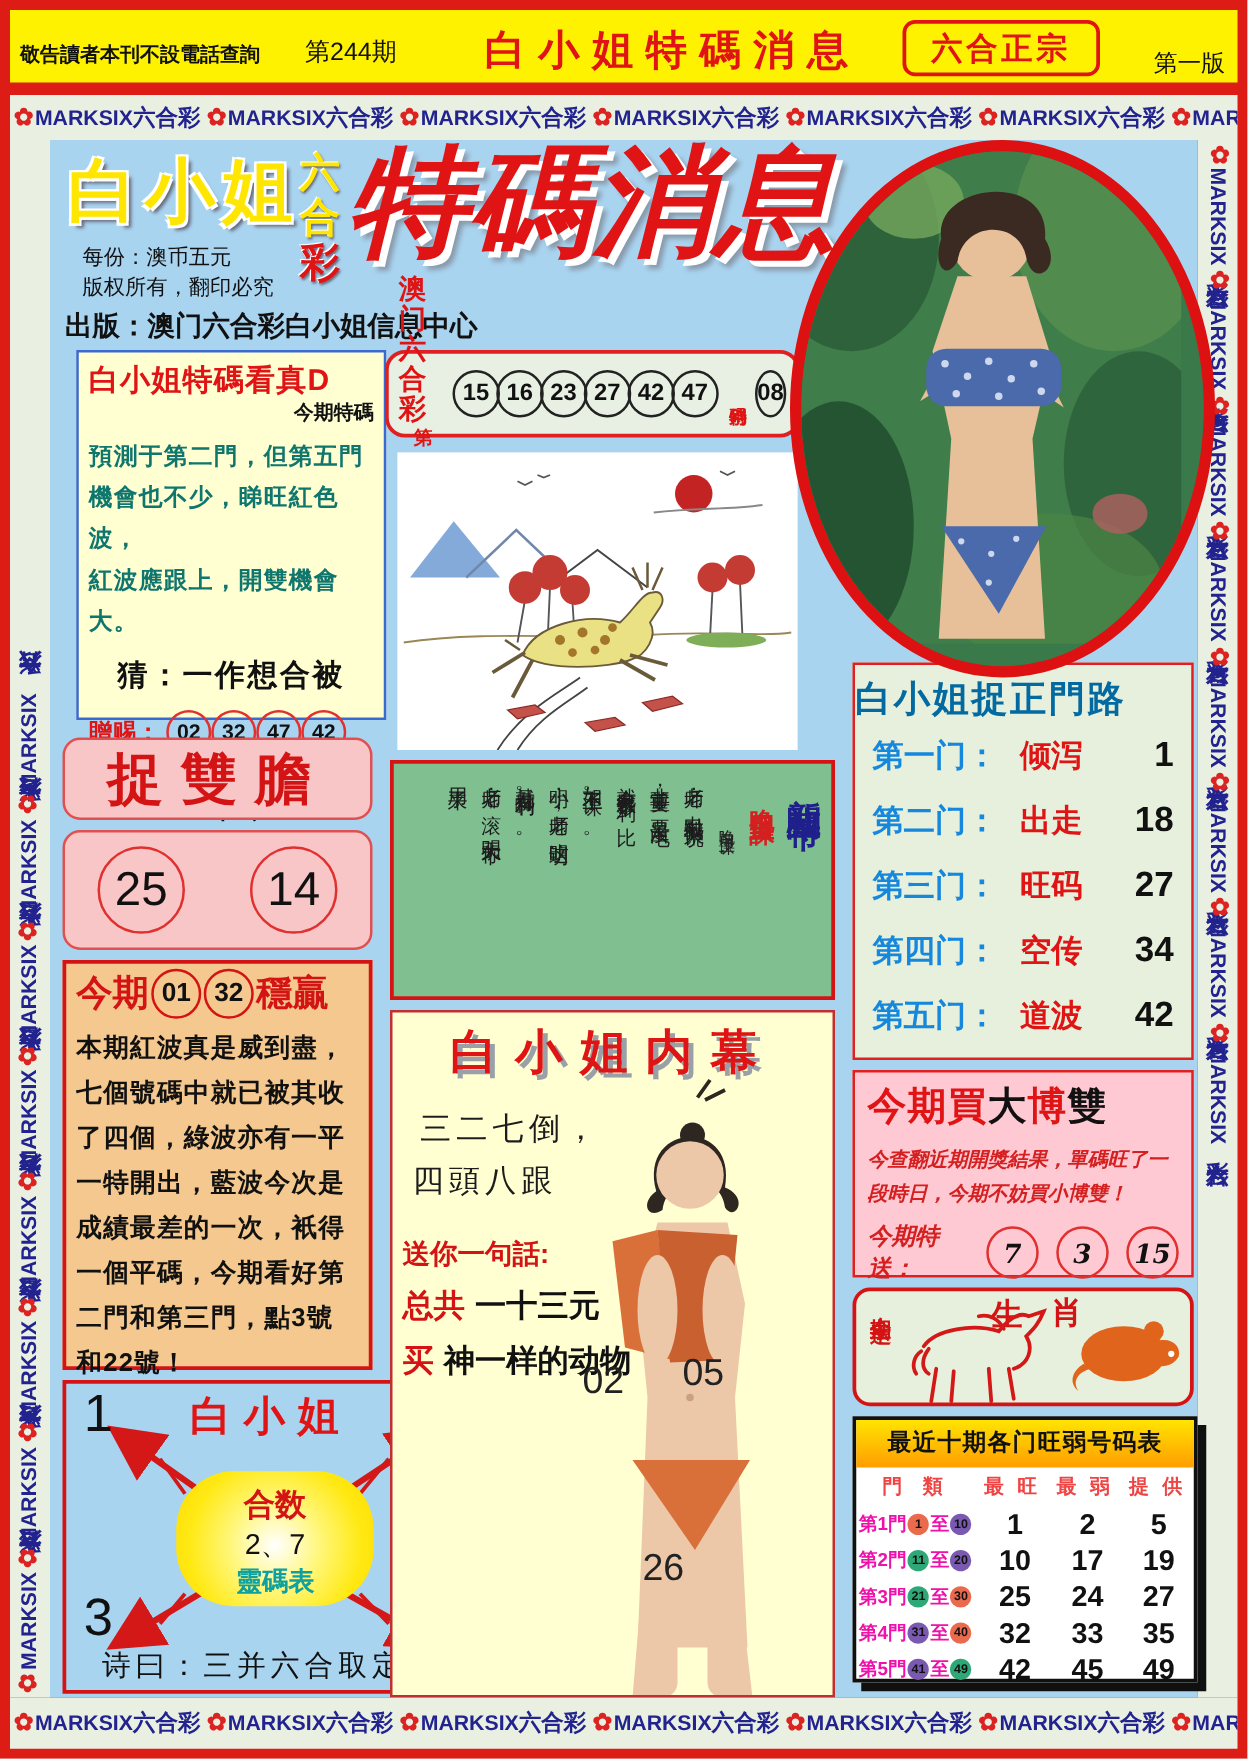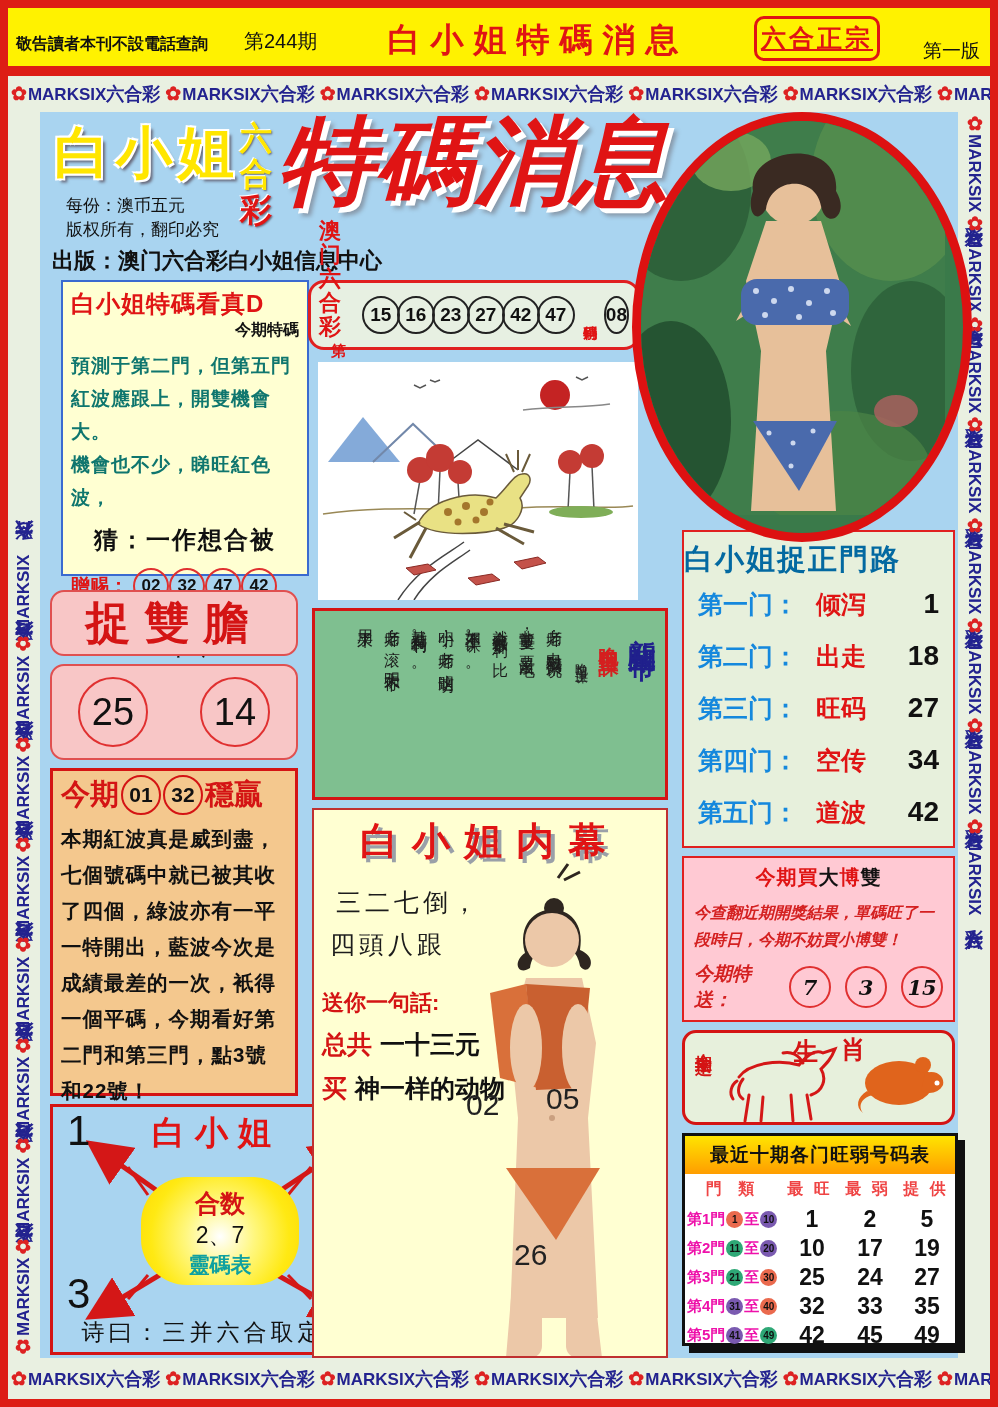--- a/index.html
+++ b/index.html
@@ -10,7 +10,7 @@
   .tb-notice{position:absolute;left:8px;top:26px;font-size:16px;font-weight:bold;color:#111;}
   .tb-issue{position:absolute;left:236px;top:20px;font-size:20px;color:#111;}
   .tb-title{position:absolute;left:330px;top:10px;width:400px;text-align:center;font-size:33px;font-weight:bold;color:#e01414;letter-spacing:10px;white-space:nowrap;}
-  .tb-badge{position:absolute;right:110px;top:8px;border:3px solid #e01414;border-radius:10px;padding:3px 4px;font-size:25px;font-weight:bold;color:#e01414;letter-spacing:3px;text-decoration:underline;}
+  .tb-badge{position:absolute;right:110px;top:8px;border:3px solid #e01414;border-radius:10px;padding:3px 20px;font-size:25px;font-weight:bold;color:#e01414;letter-spacing:3px;}
   .tb-edition{position:absolute;right:10px;top:30px;font-size:19px;color:#111;}
   
   .strip{position:absolute;background:#e9f0e1;overflow:hidden;white-space:nowrap;color:#23238f;font-weight:bold;}

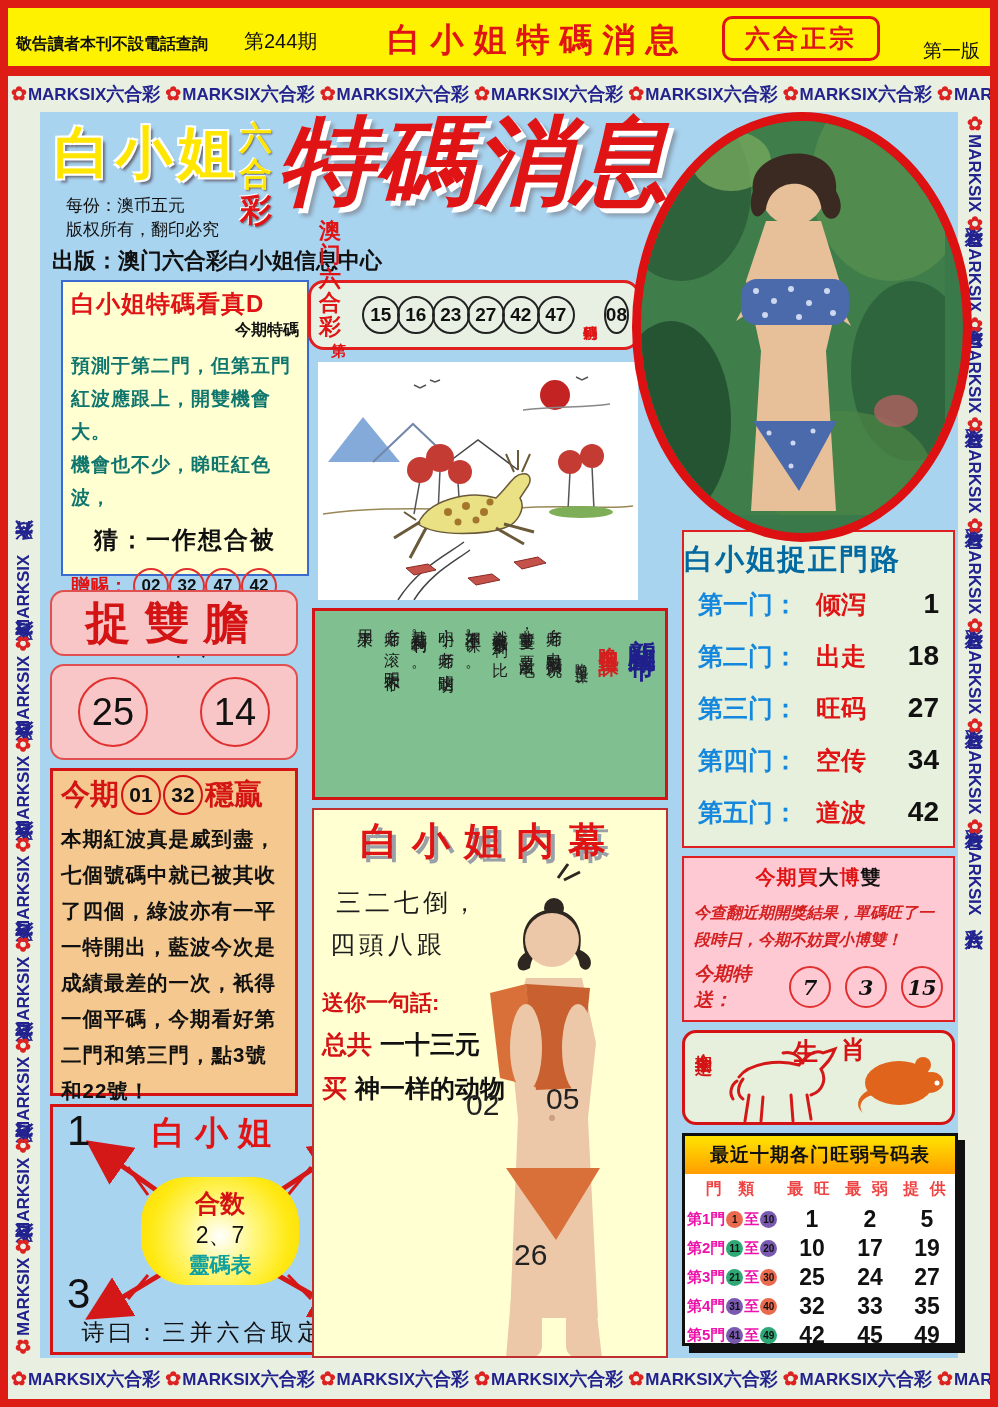--- a/index.html
+++ b/index.html
@@ -204,8 +204,8 @@
       <div class="sub">今期特碼</div>
       <div class="body">
         <div>預測于第二門，但第五門</div>
+        <div>機會也不少，睇旺紅色波，</div>
         <div>紅波應跟上，開雙機會大。</div>
-        <div>機會也不少，睇旺紅色波，</div>
       </div>
       <div class="guess">猜：一作想合被</div>
       <div class="giftrow">

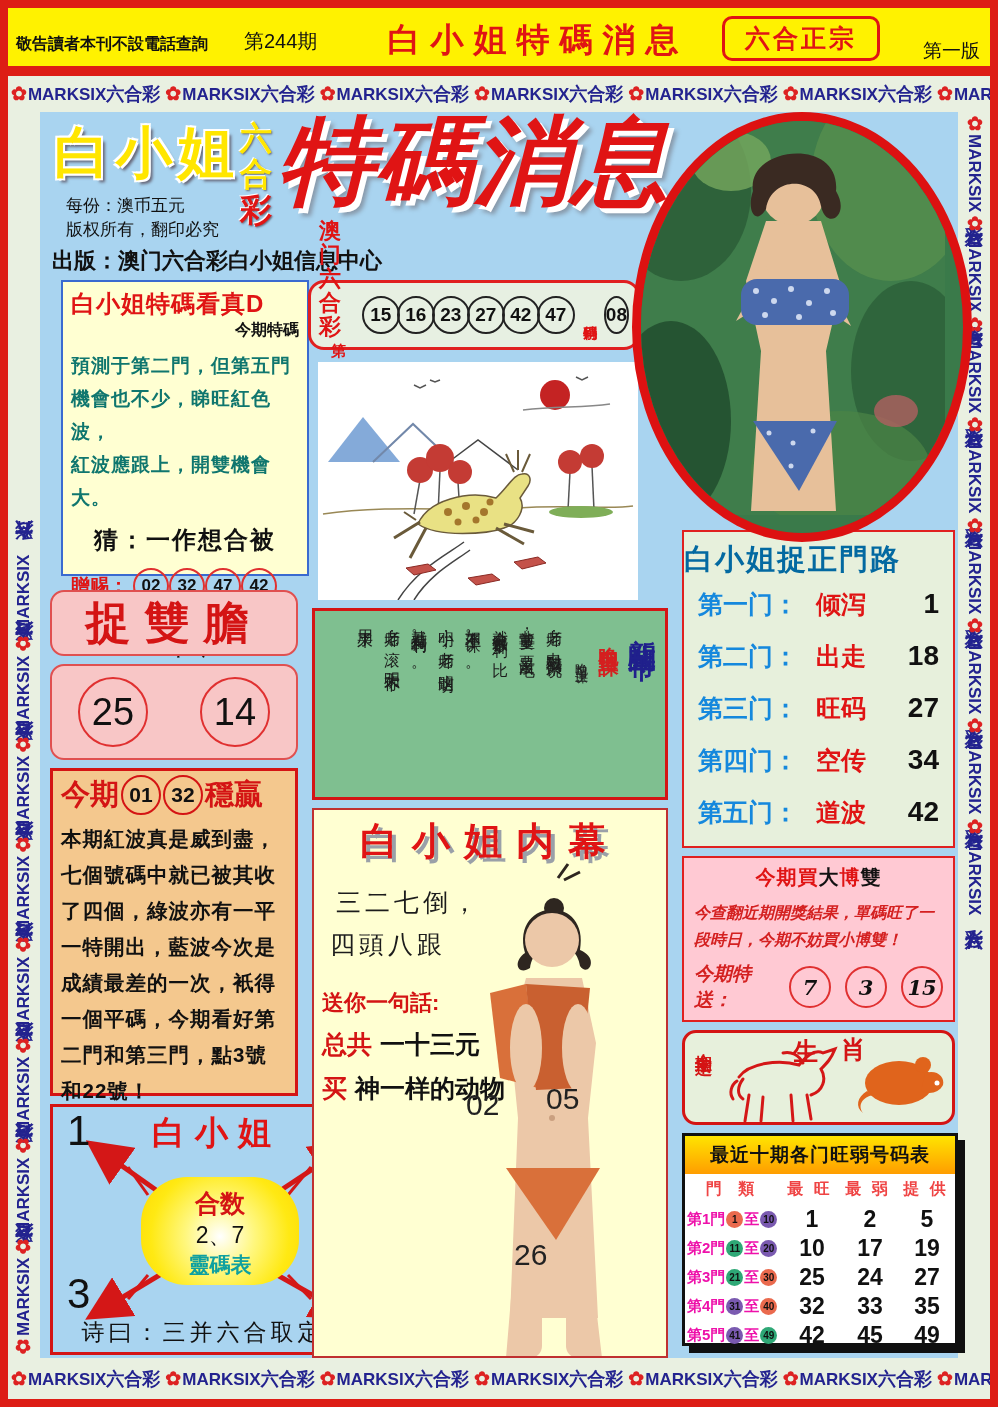--- a/index.html
+++ b/index.html
@@ -73,7 +73,7 @@
   #panelD .dn{color:#111;font-weight:bold;font-size:28px;text-align:right;flex:1;}
   
   #pinkE{left:642px;top:744px;width:273px;height:166px;background:#ffc9d3;border:2px solid #e02020;padding:6px 10px;}
-  #pinkE .t{text-align:center;font-size:20px;font-weight:bold;letter-spacing:1px;}
+  #pinkE .t{font-size:31px;font-weight:bold;letter-spacing:1px;}
   #pinkE .t .r{color:#e01414;} #pinkE .t .k{color:#111;}
   #pinkE .body{margin-top:8px;color:#d42020;font-size:16px;font-weight:bold;line-height:27px;font-family:"DejaVu Serif",serif;font-style:italic;}
   #pinkE .send{margin-top:8px;display:flex;align-items:center;gap:12px;color:#d42020;font-weight:bold;font-size:19px;font-family:"DejaVu Serif",serif;font-style:italic;}

